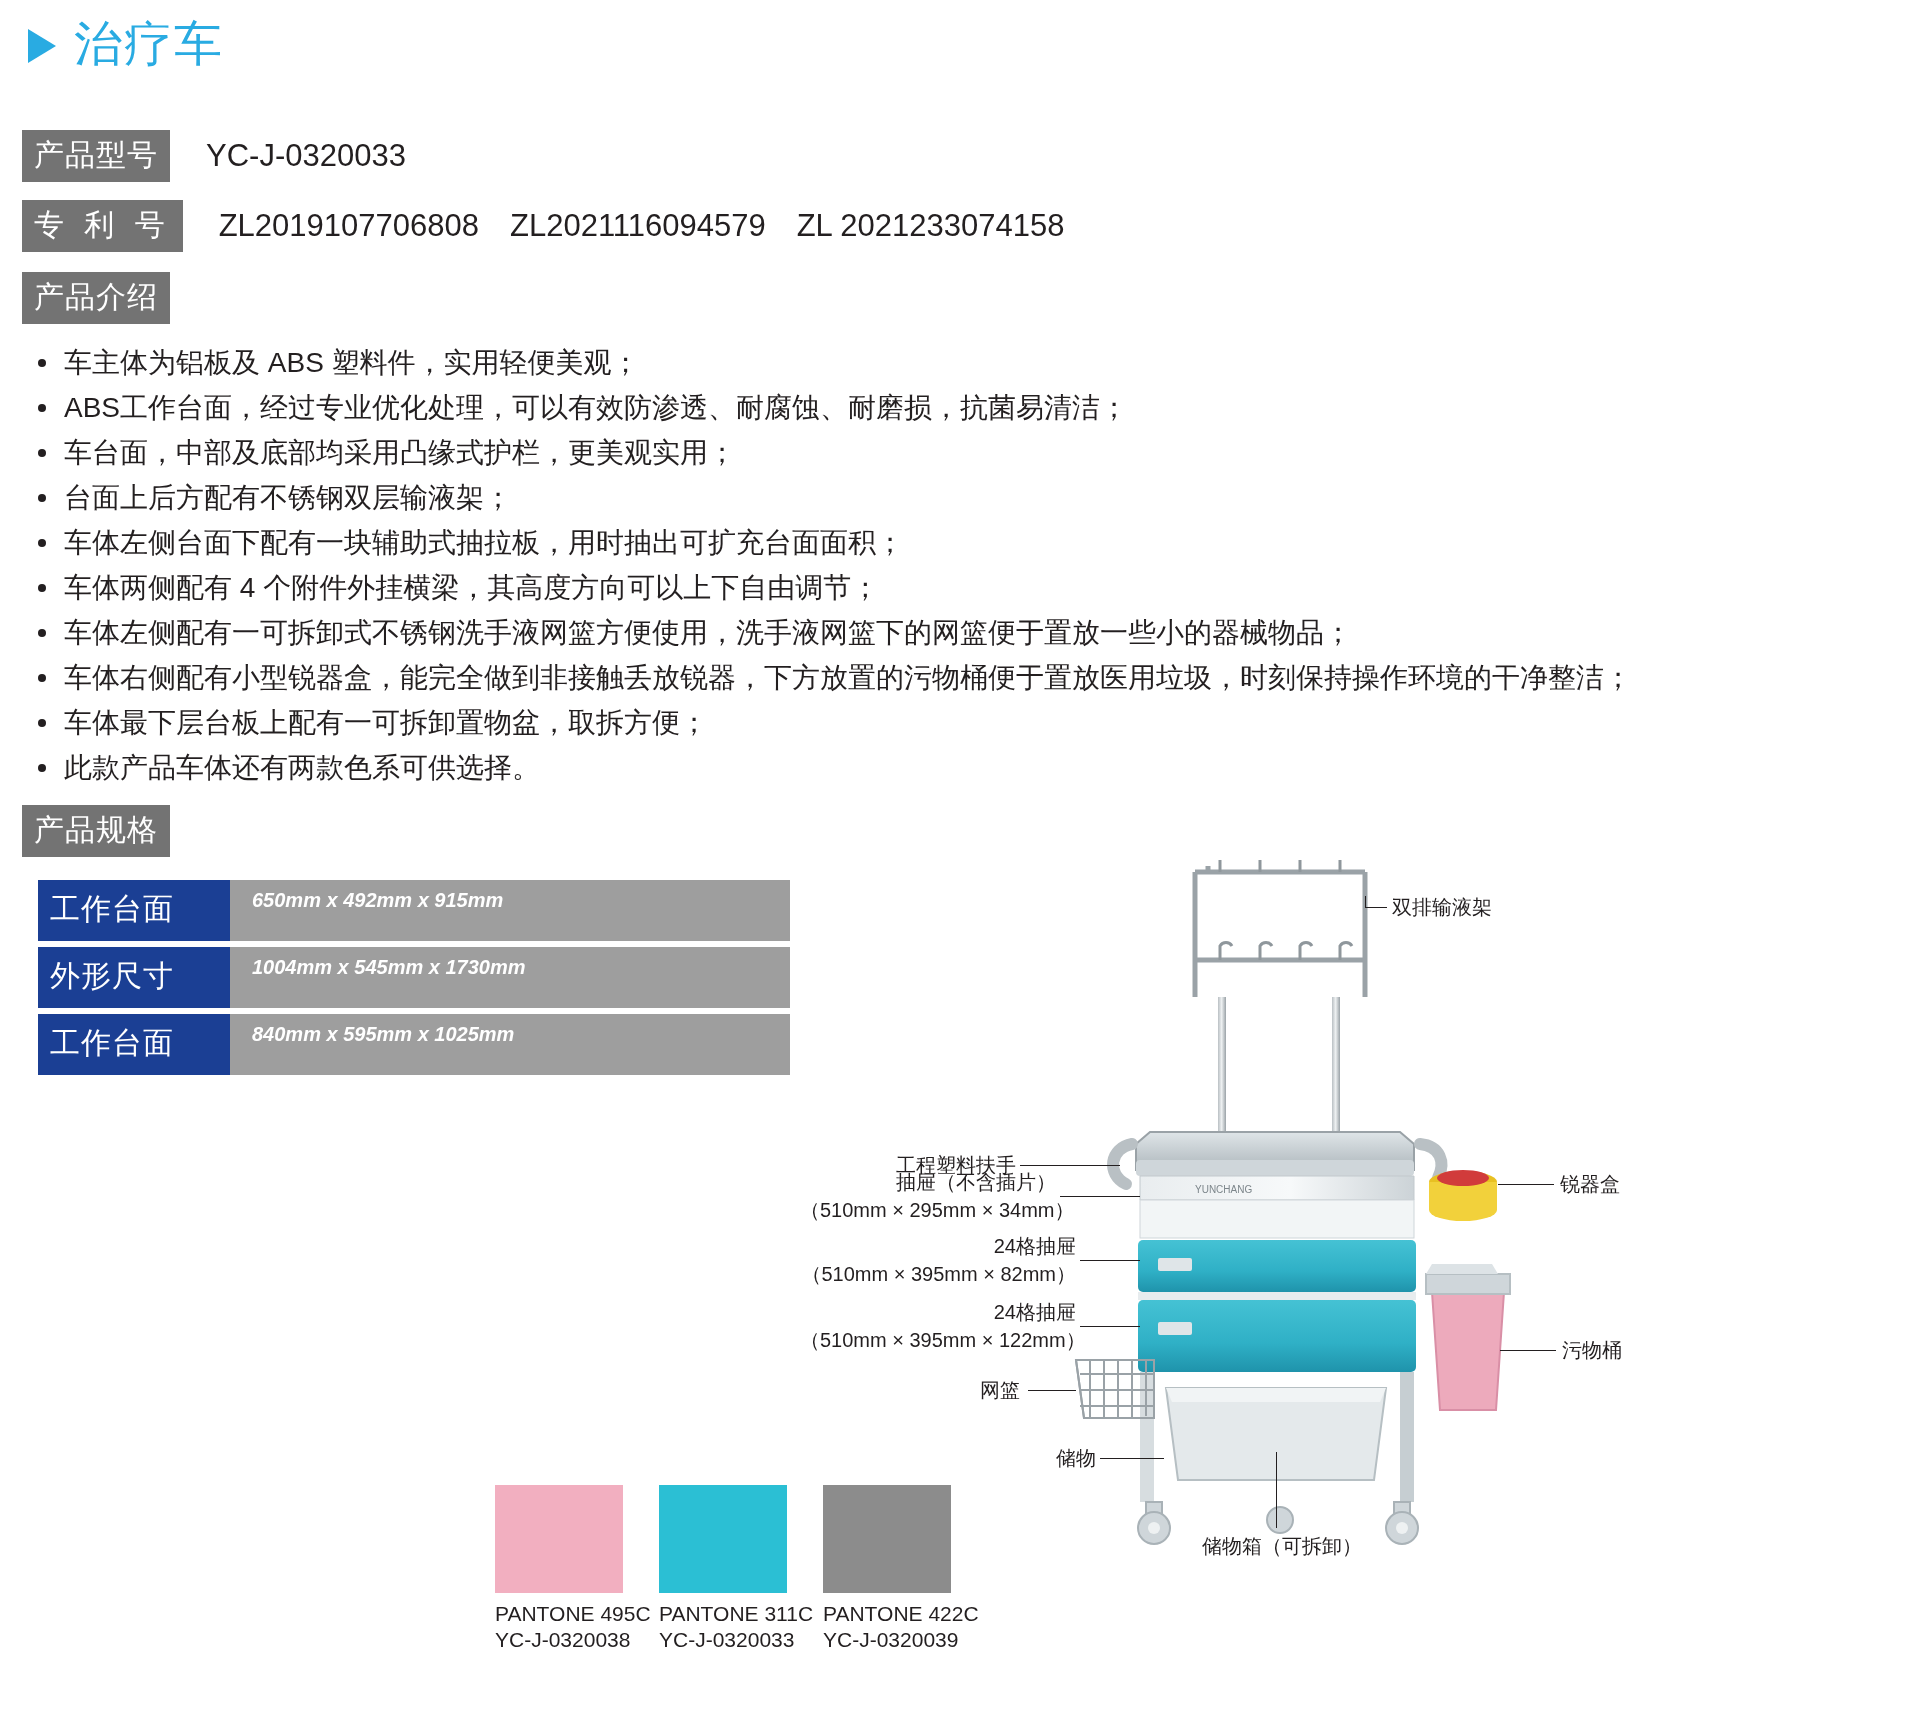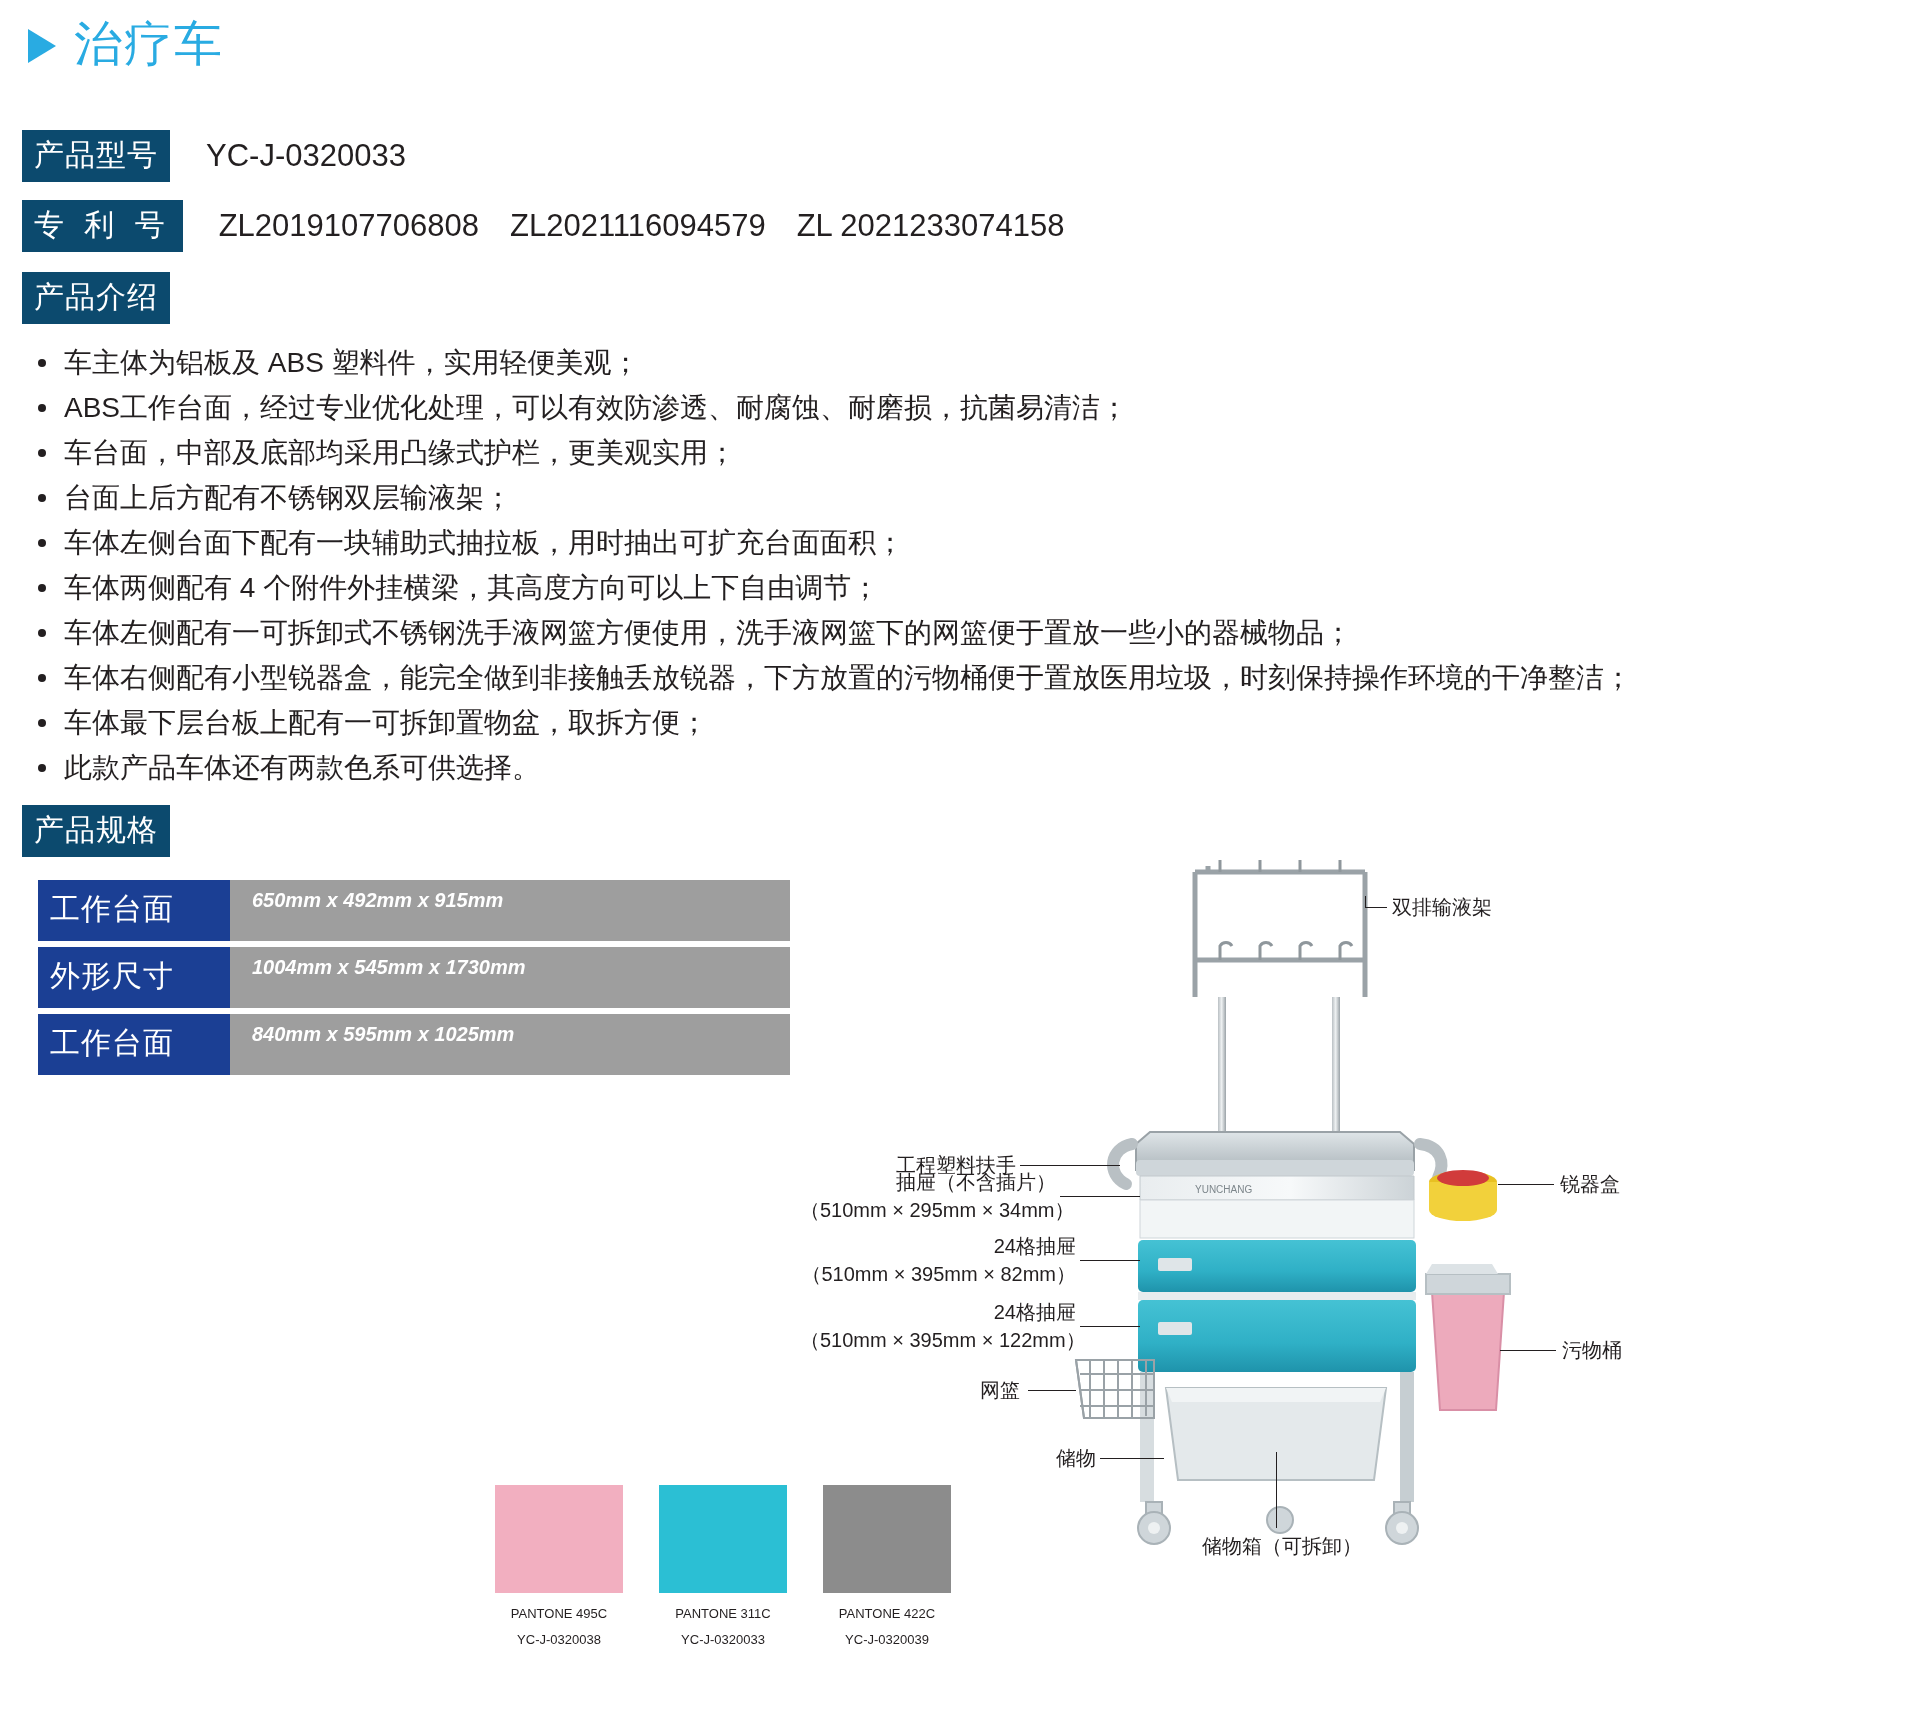--- a/index.html
+++ b/index.html
@@ -43,7 +43,7 @@
 
   
   .chip {
-    background: #0c4a6e;
+    background: #737373;
     color: #ffffff;
     font-size: 30px;
     line-height: 1;

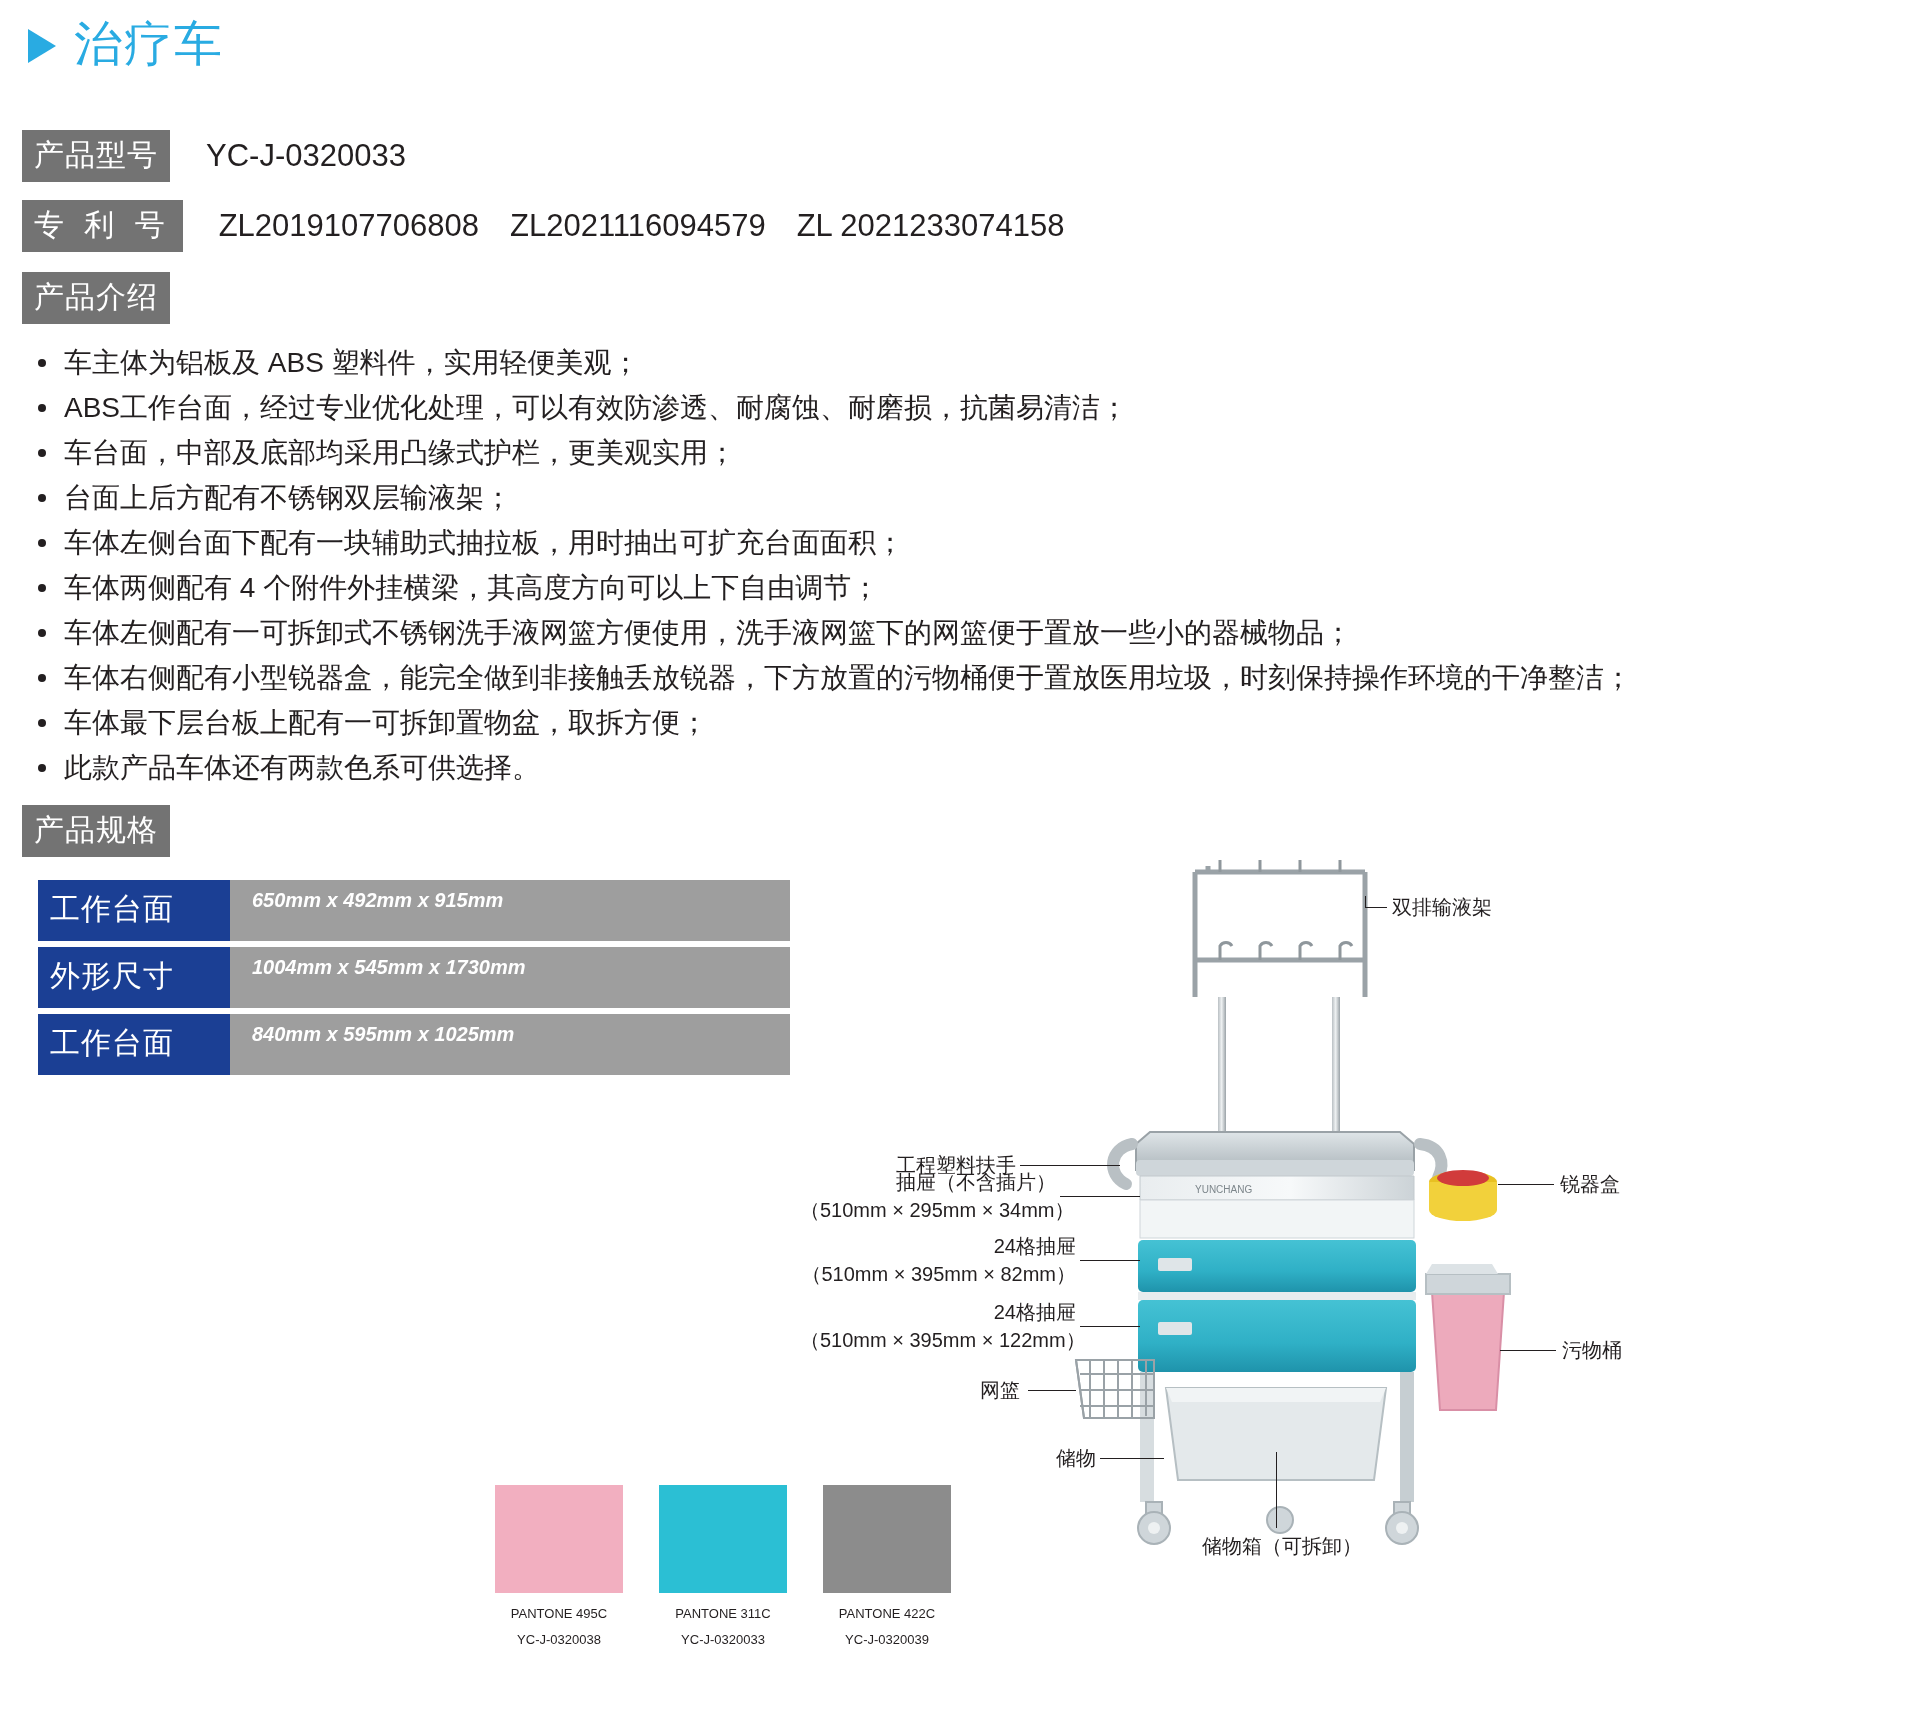--- a/index.html
+++ b/index.html
@@ -147,7 +147,7 @@
     height: 108px;
   }
   .swatch-cap {
-    font-size: 13px;
+    font-size: 21px;
     line-height: 26px;
     margin-top: 8px;
     color: #231f20;

